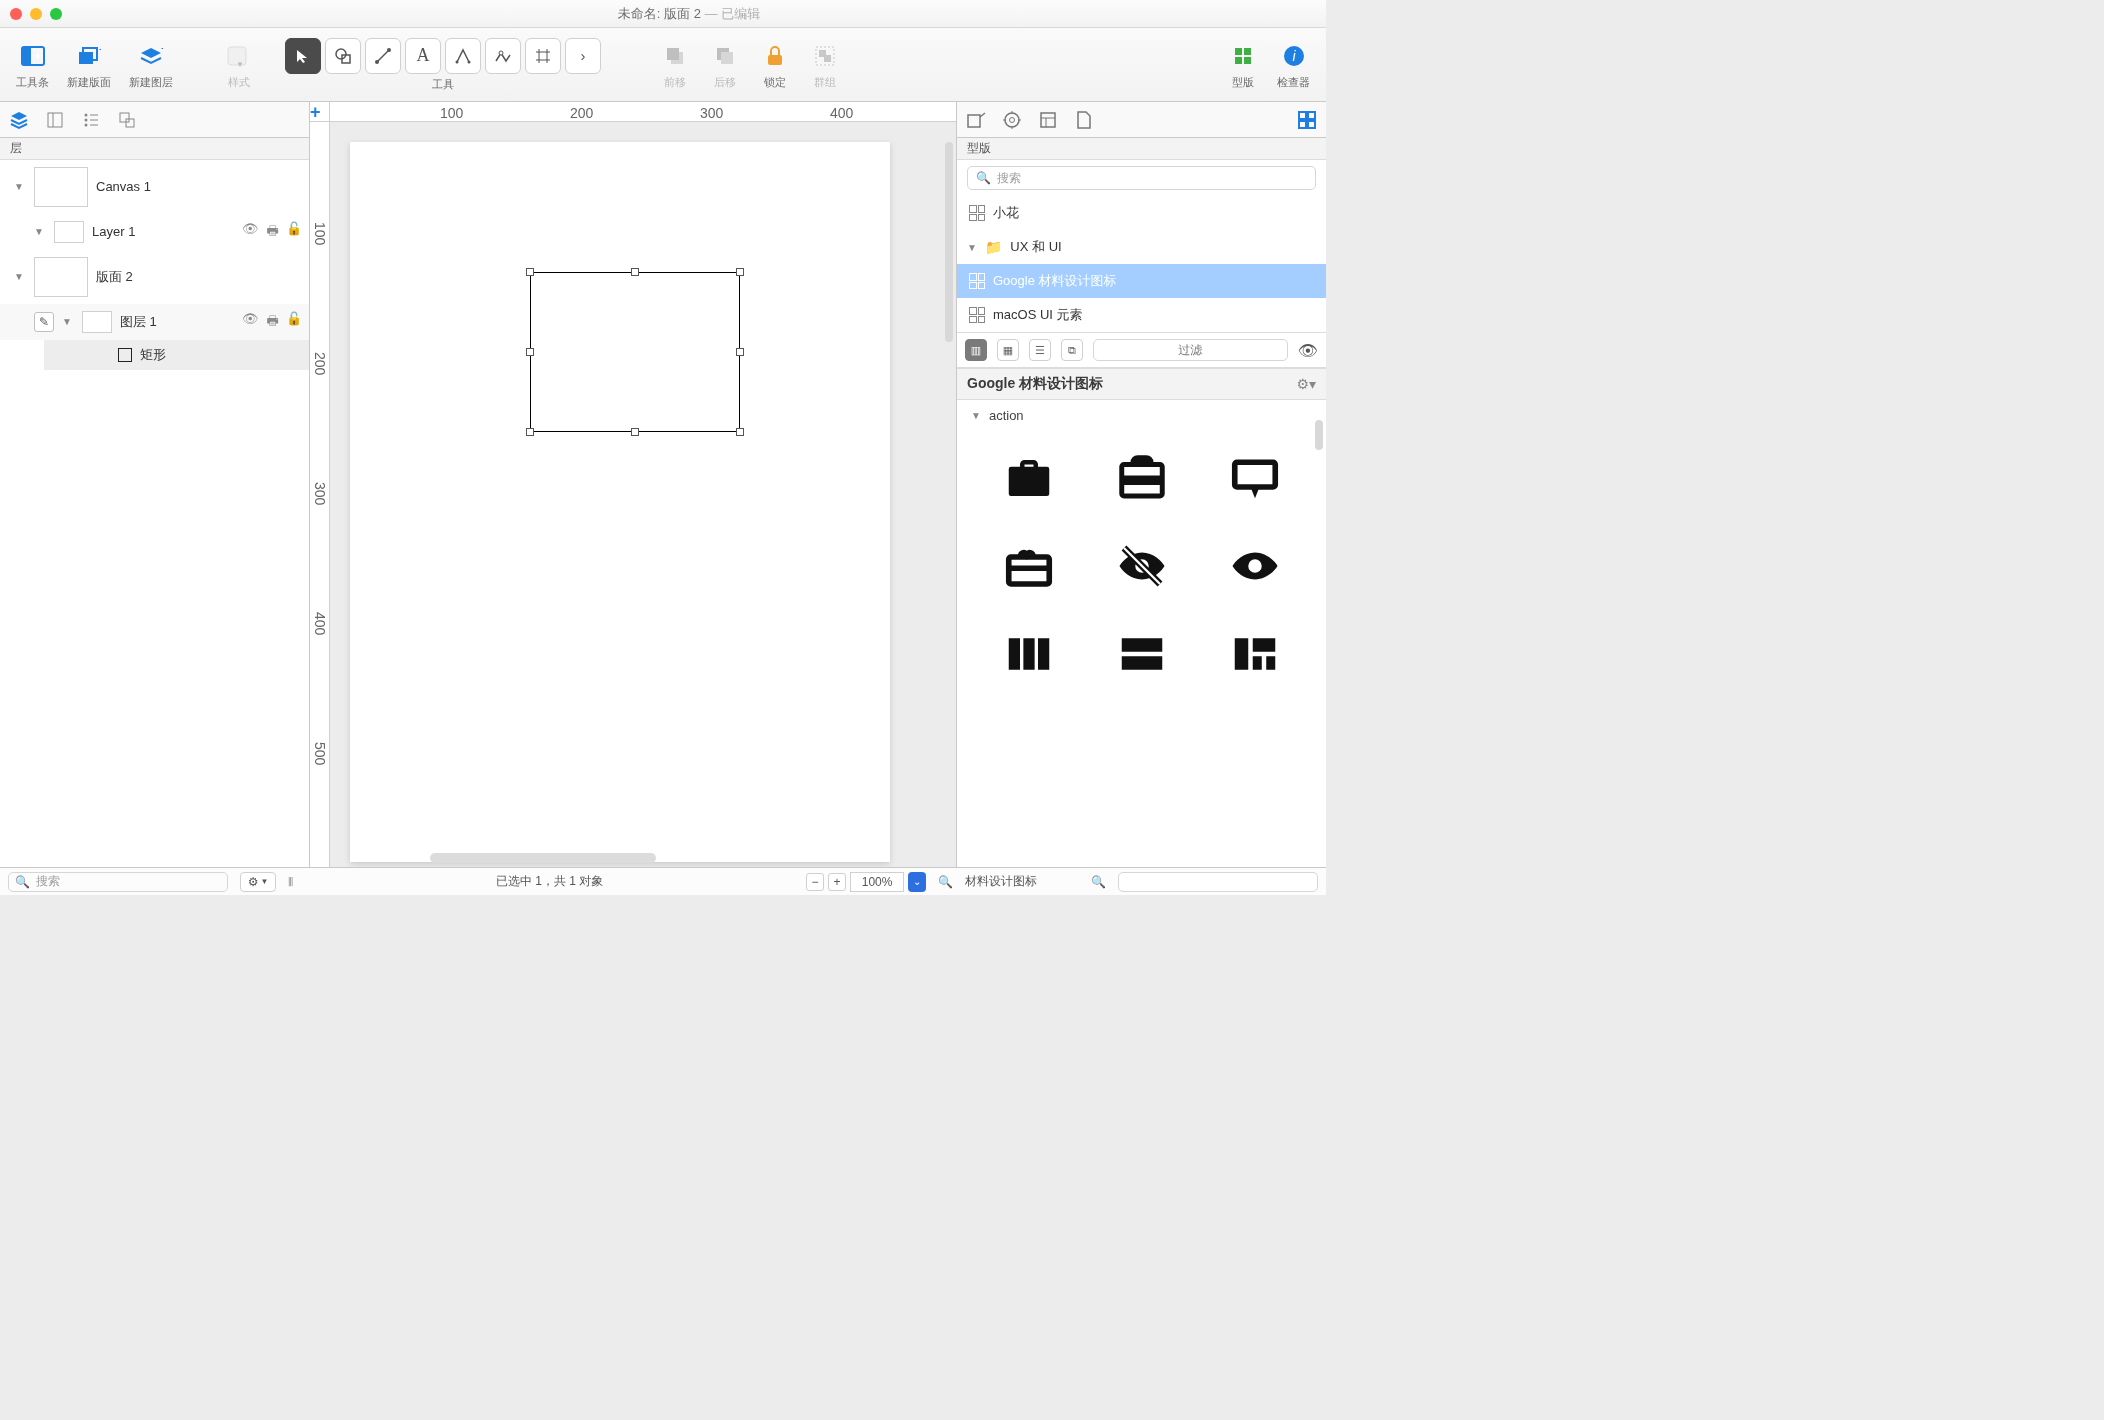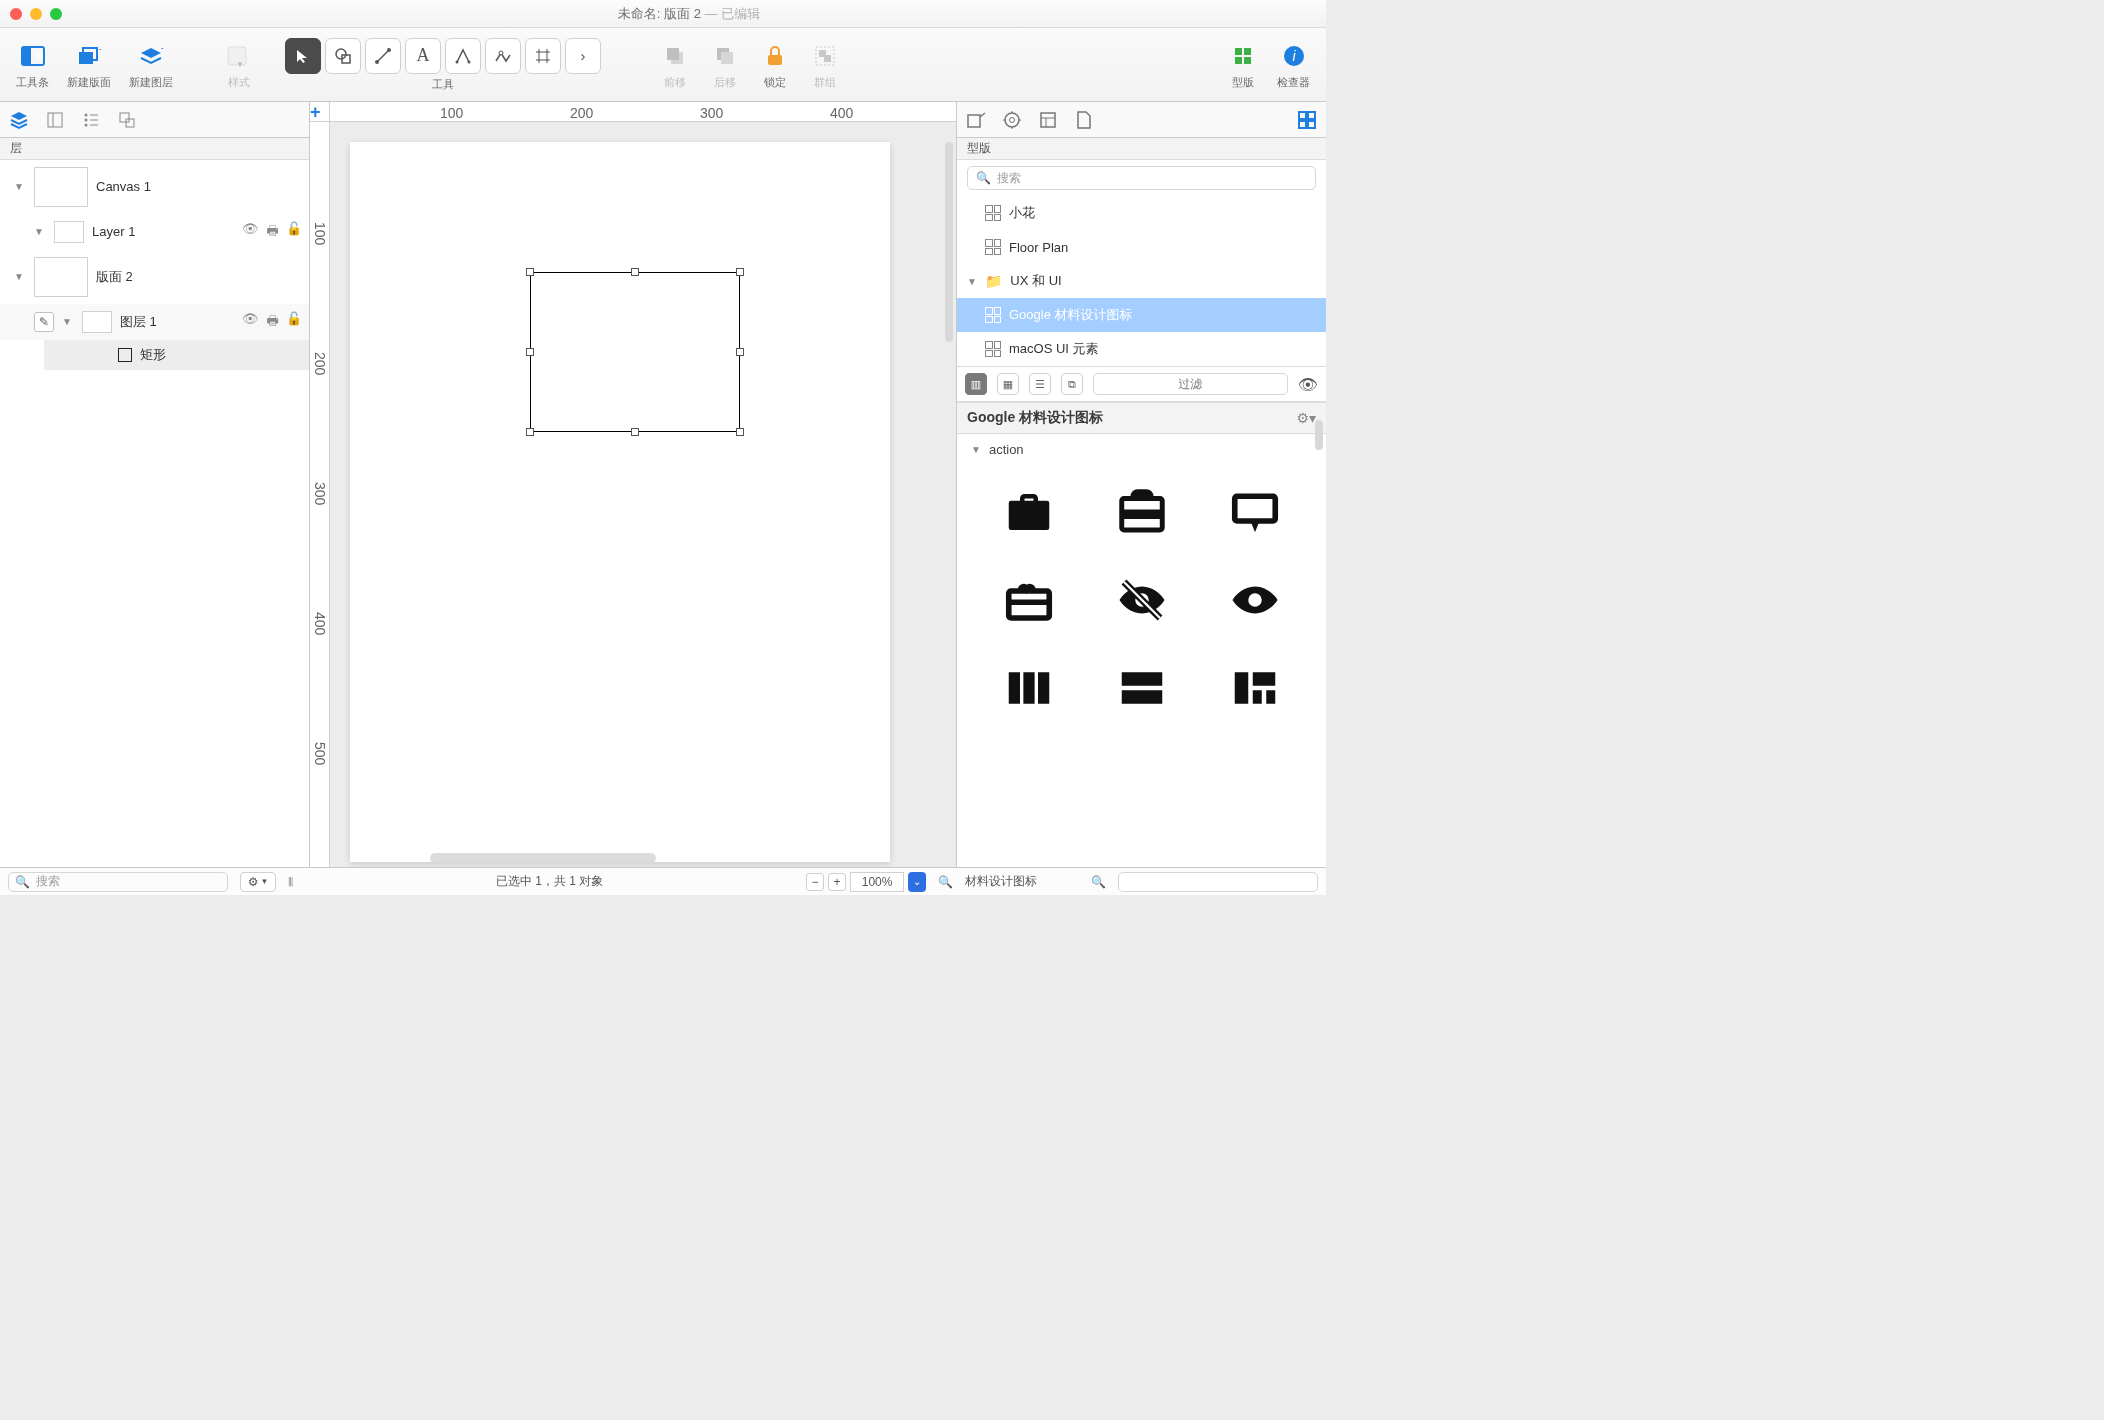--- a/index.html
+++ b/index.html
@@ -69,7 +69,7 @@
 
 .searchbox{ margin:6px 10px; height:24px; border:1px solid #d6d6d6; border-radius:5px; background:#fff; display:flex;align-items:center; padding:0 8px; gap:6px; color:#a0a0a0; font-size:12px;}
 .stencillist{ }
-.stencilrow{ display:flex; align-items:center; gap:8px; height:34px; padding:0 10px 0 28px; font-size:13px; color:#333;}
+.stencilrow{ display:flex; align-items:center; gap:8px; height:34px; padding:0 10px 0 12px; font-size:13px; color:#333;}
 .stencilrow.folder{ padding-left:10px;}
 .stencilrow.selected{ background:#a3ceff;}
 .stencilrow .sqicon{ width:16px;height:16px; display:grid; grid-template-columns:1fr 1fr; grid-template-rows:1fr 1fr; gap:1px;}

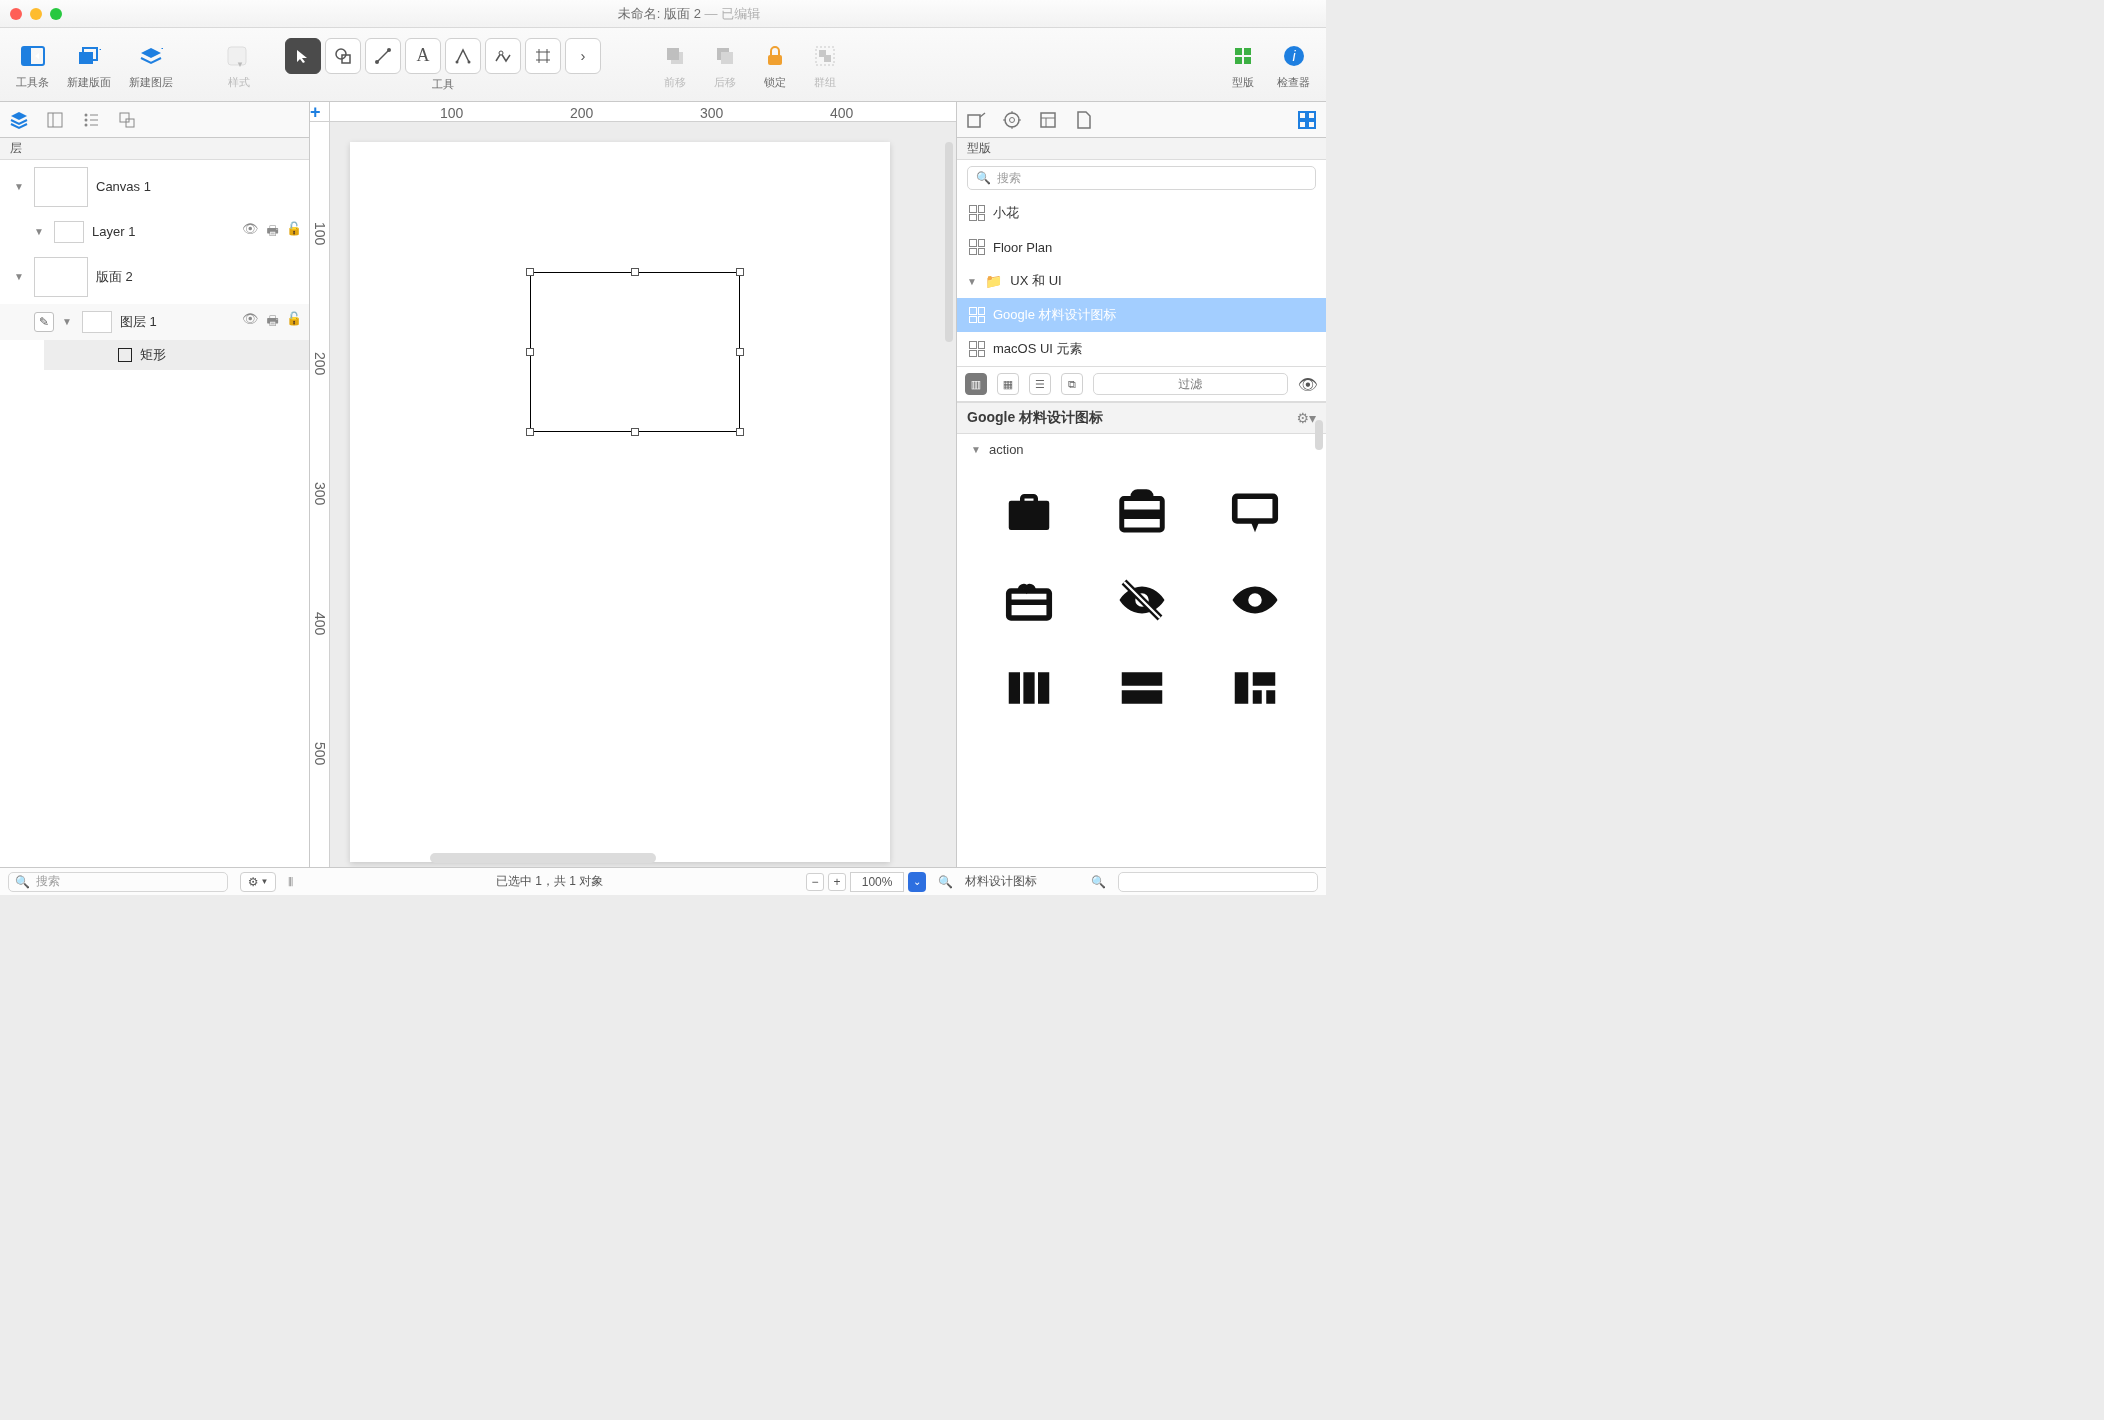--- a/index.html
+++ b/index.html
@@ -431,15 +431,6 @@
             </div>
             <span>小花</span>
           </div>
-      <div class="stencilrow">
-            <div class="sqicon">
-              <span></span>
-              <span></span>
-              <span></span>
-              <span></span>
-            </div>
-            <span>Floor Plan</span>
-          </div>
       <div class="stencilrow folder">
             <span style="font-size:10px;color:#888">▼</span>
             <span style="font-size:14px;">📁</span>

